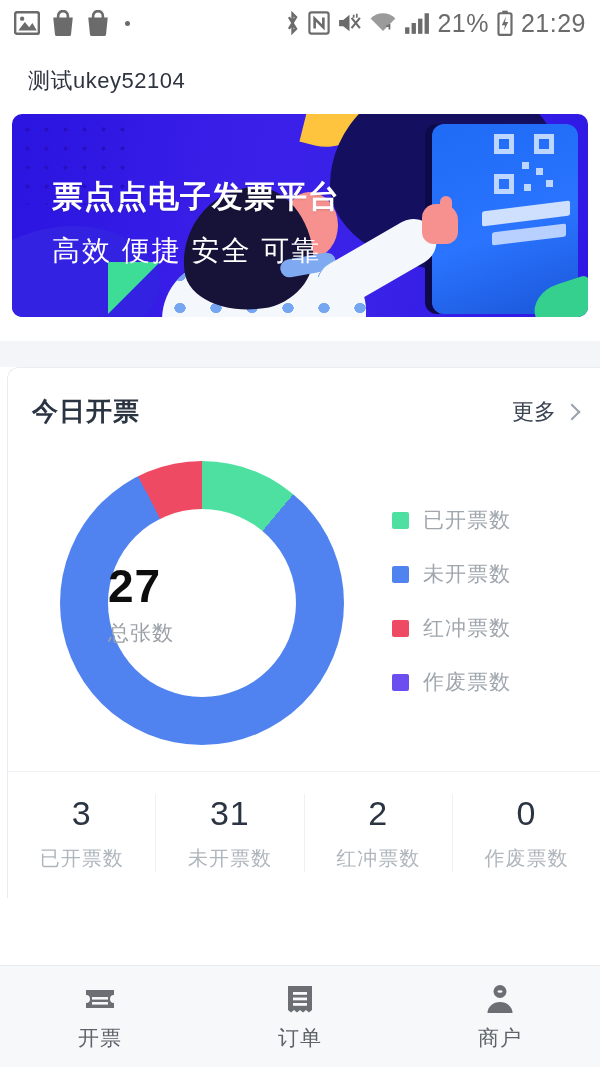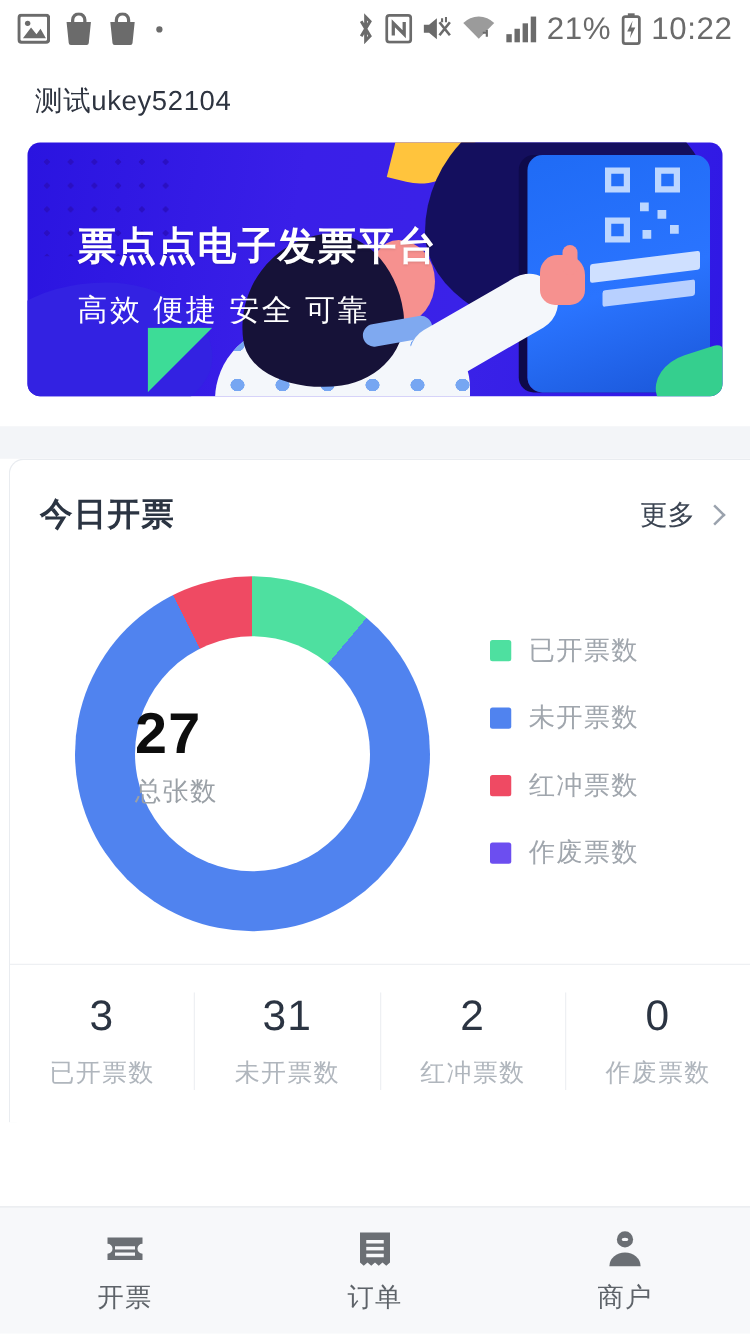--- a/index.html
+++ b/index.html
@@ -244,7 +244,7 @@
         <rect x="5.5" y="0.6" width="5" height="2.6" fill="#6b6b6b"></rect>
         <path d="M9 6 L5 14 h3 l-1 5 4 -8 h-3 Z" fill="#6b6b6b"></path>
       </svg>
-      <span class="sb-text">10:22</span>
+      <span class="sb-text">21:29</span>
     </div>
   </div>
 

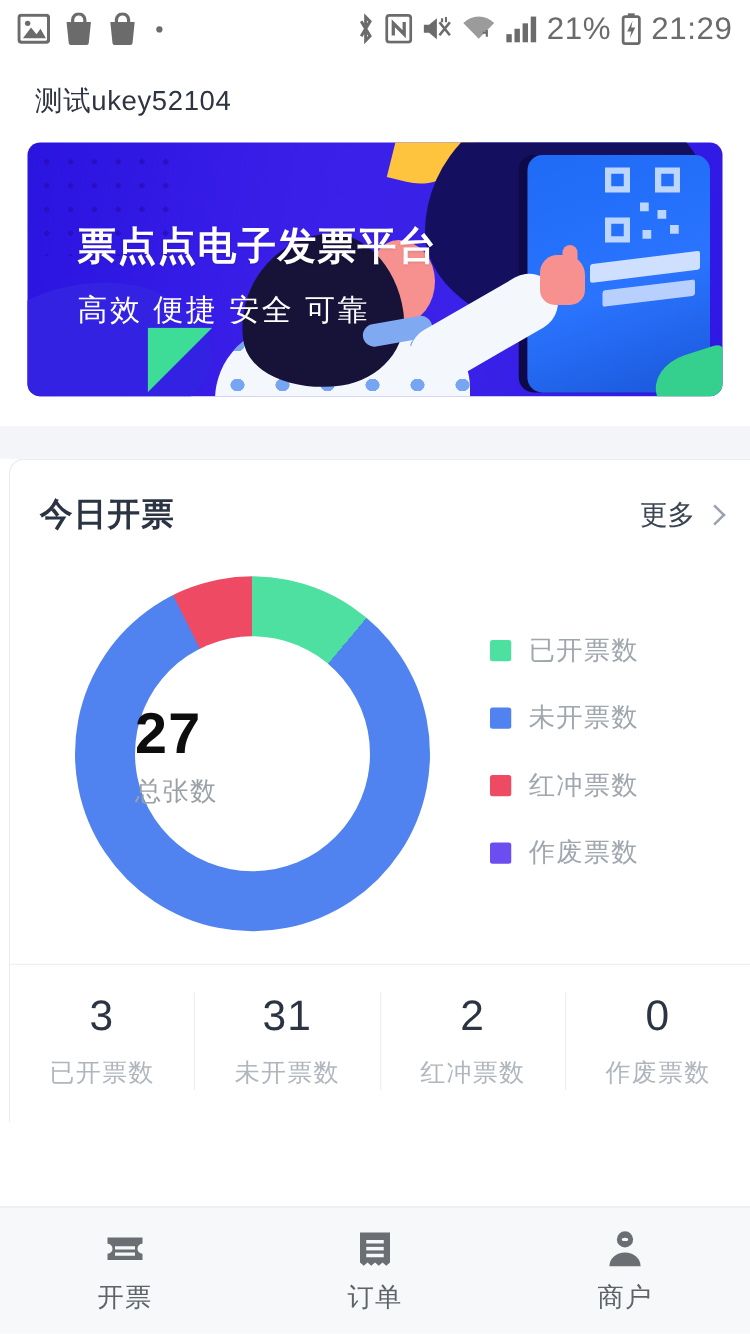--- a/index.html
+++ b/index.html
@@ -30,7 +30,7 @@
   }
 
   
-  .banner-wrap { padding: 0 22px; }
+  .banner-wrap { padding: 0 12px; }
   .banner {
     position: relative; width: 100%; height: 203px;
     border-radius: 10px; overflow: hidden;

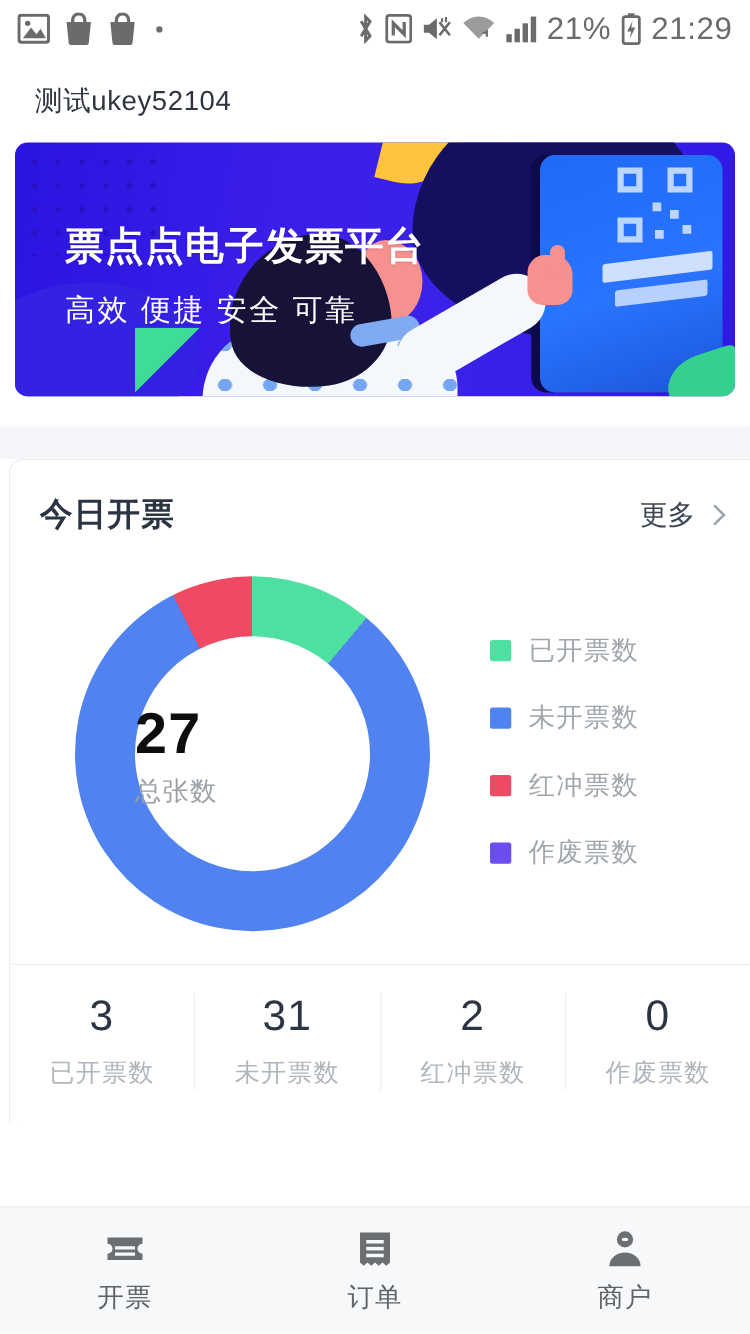--- a/index.html
+++ b/index.html
@@ -126,7 +126,7 @@
     font-size: 31px; font-weight: bold; color:#ffffff; letter-spacing:1px;
     text-shadow: 0 1px 2px rgba(0,0,0,.12);
   }
-  .b-sub { margin-top: 14px; font-size: 24px; color:#ffffff; letter-spacing:2px; }
+  .b-sub { margin-top: 14px; font-size: 28px; color:#ffffff; letter-spacing:2px; }
 
   
   .gap { height: 26px; background:#f3f5f8; margin-top: 24px; }

